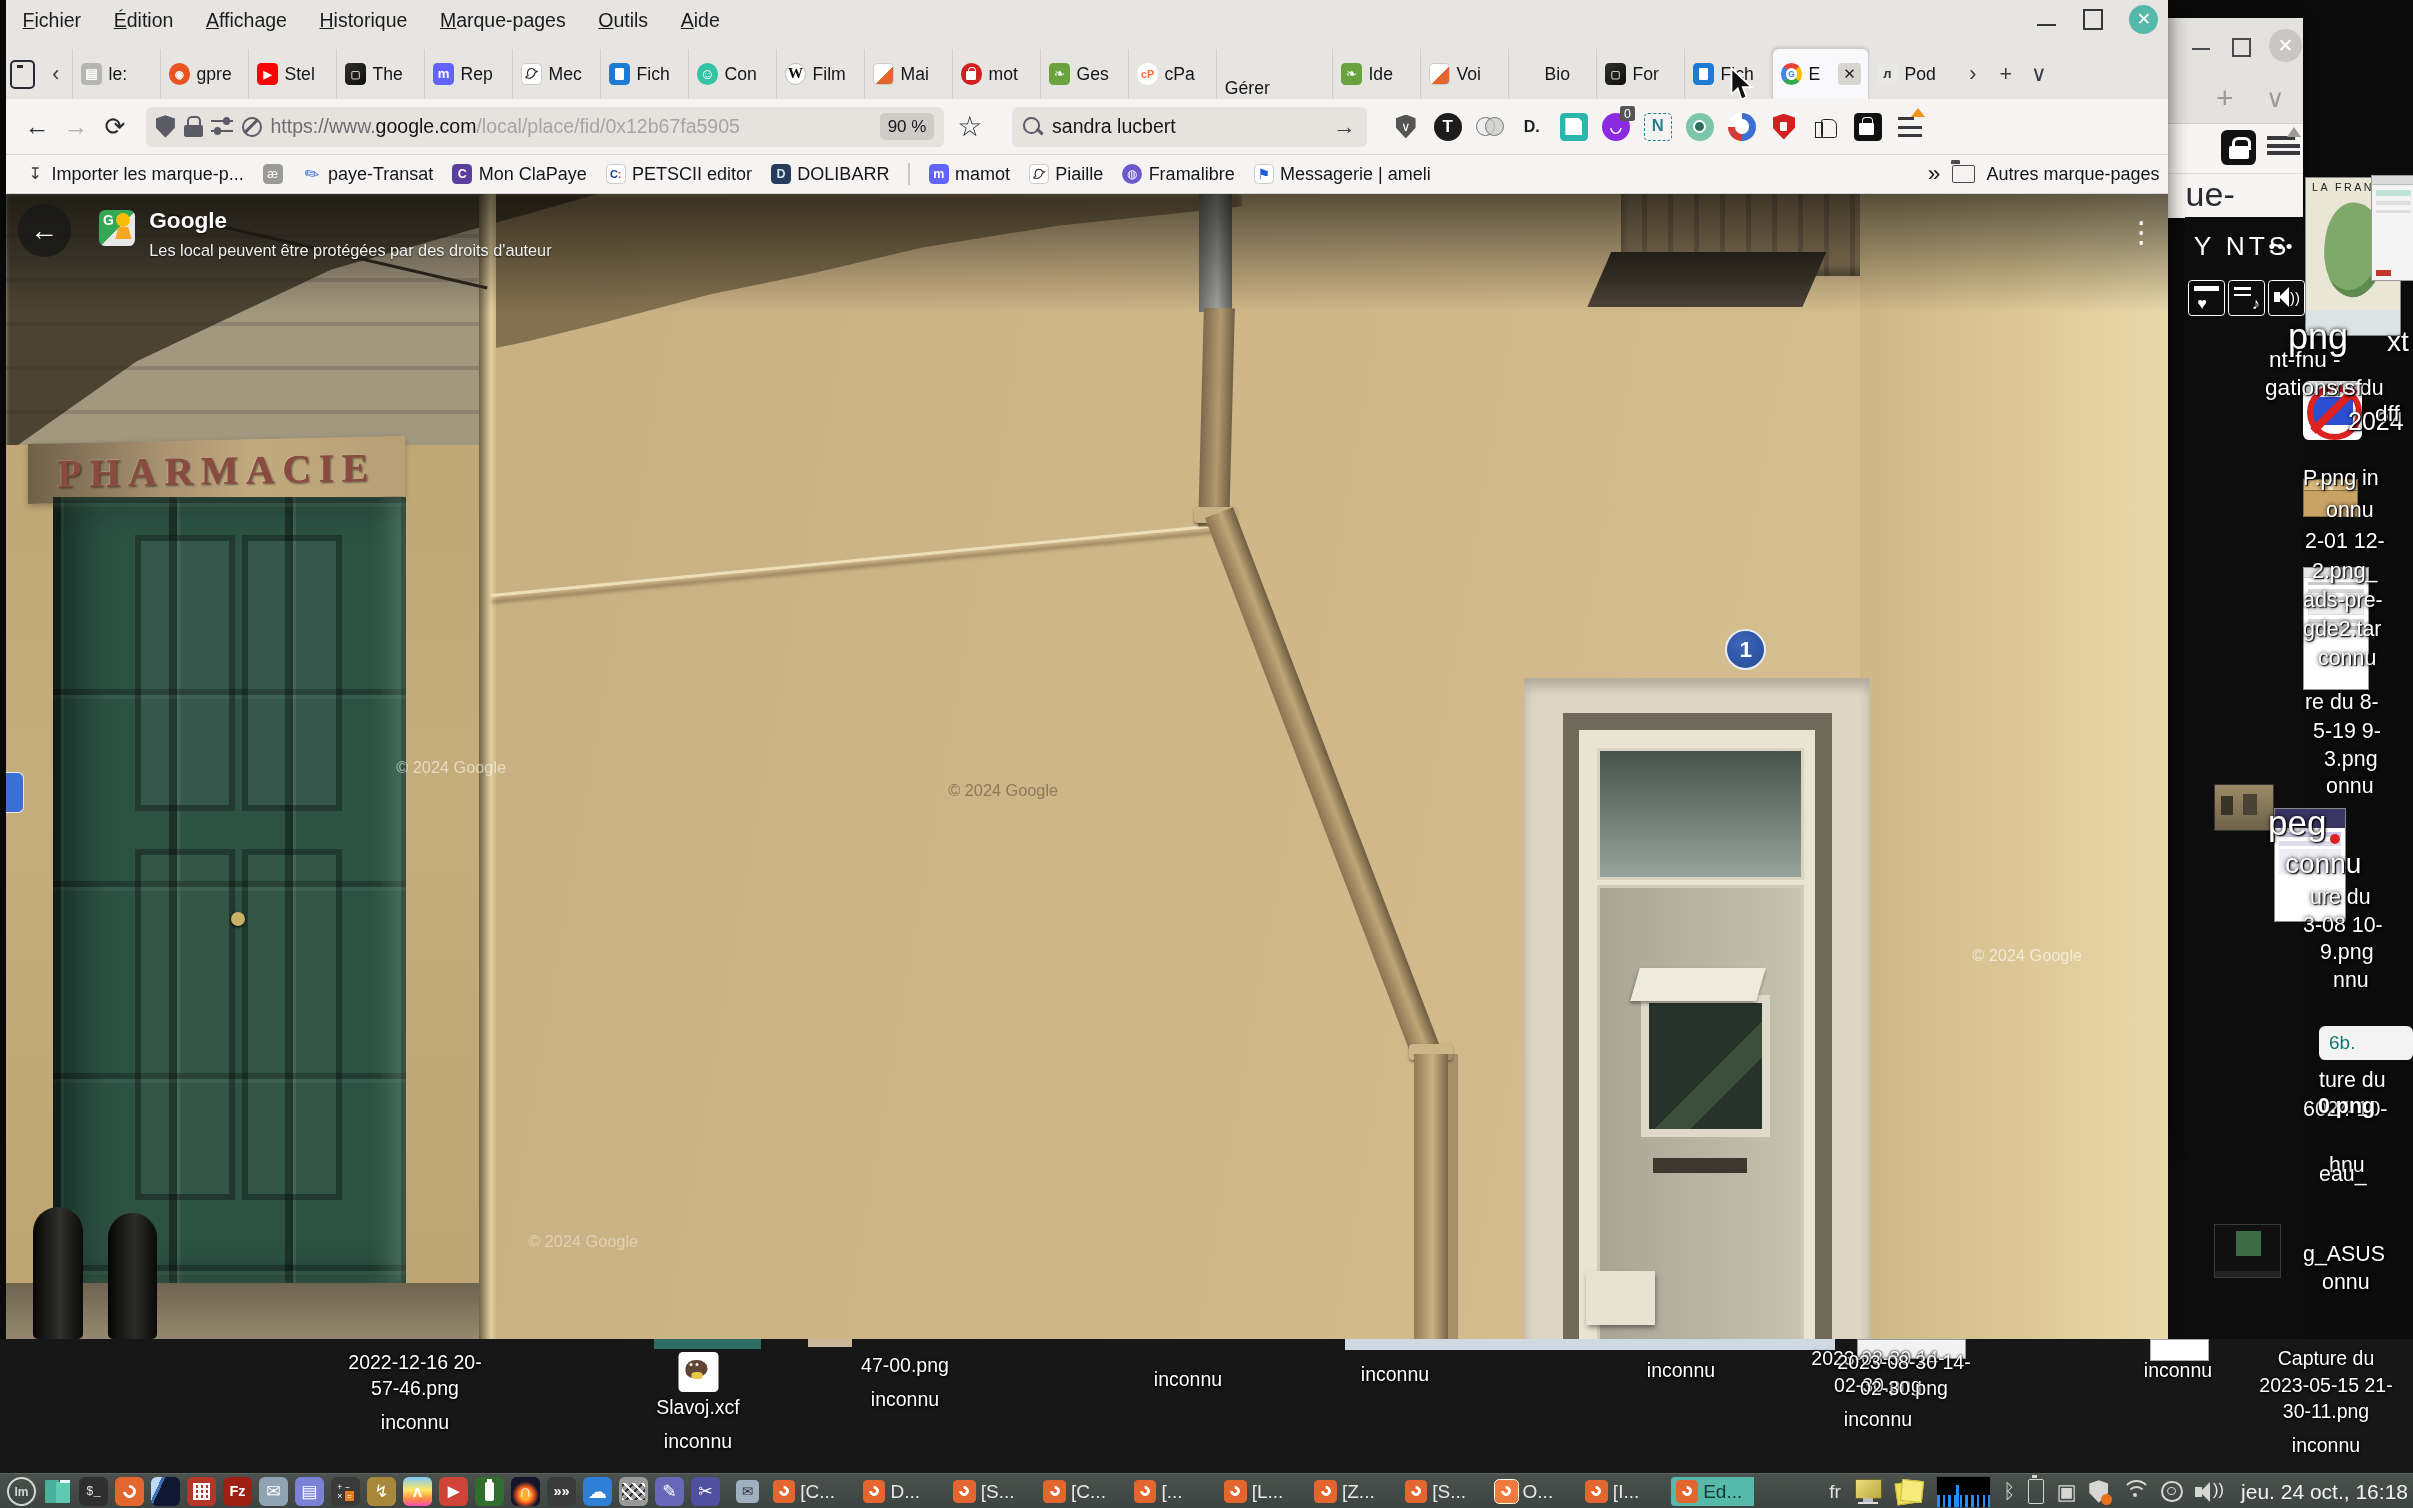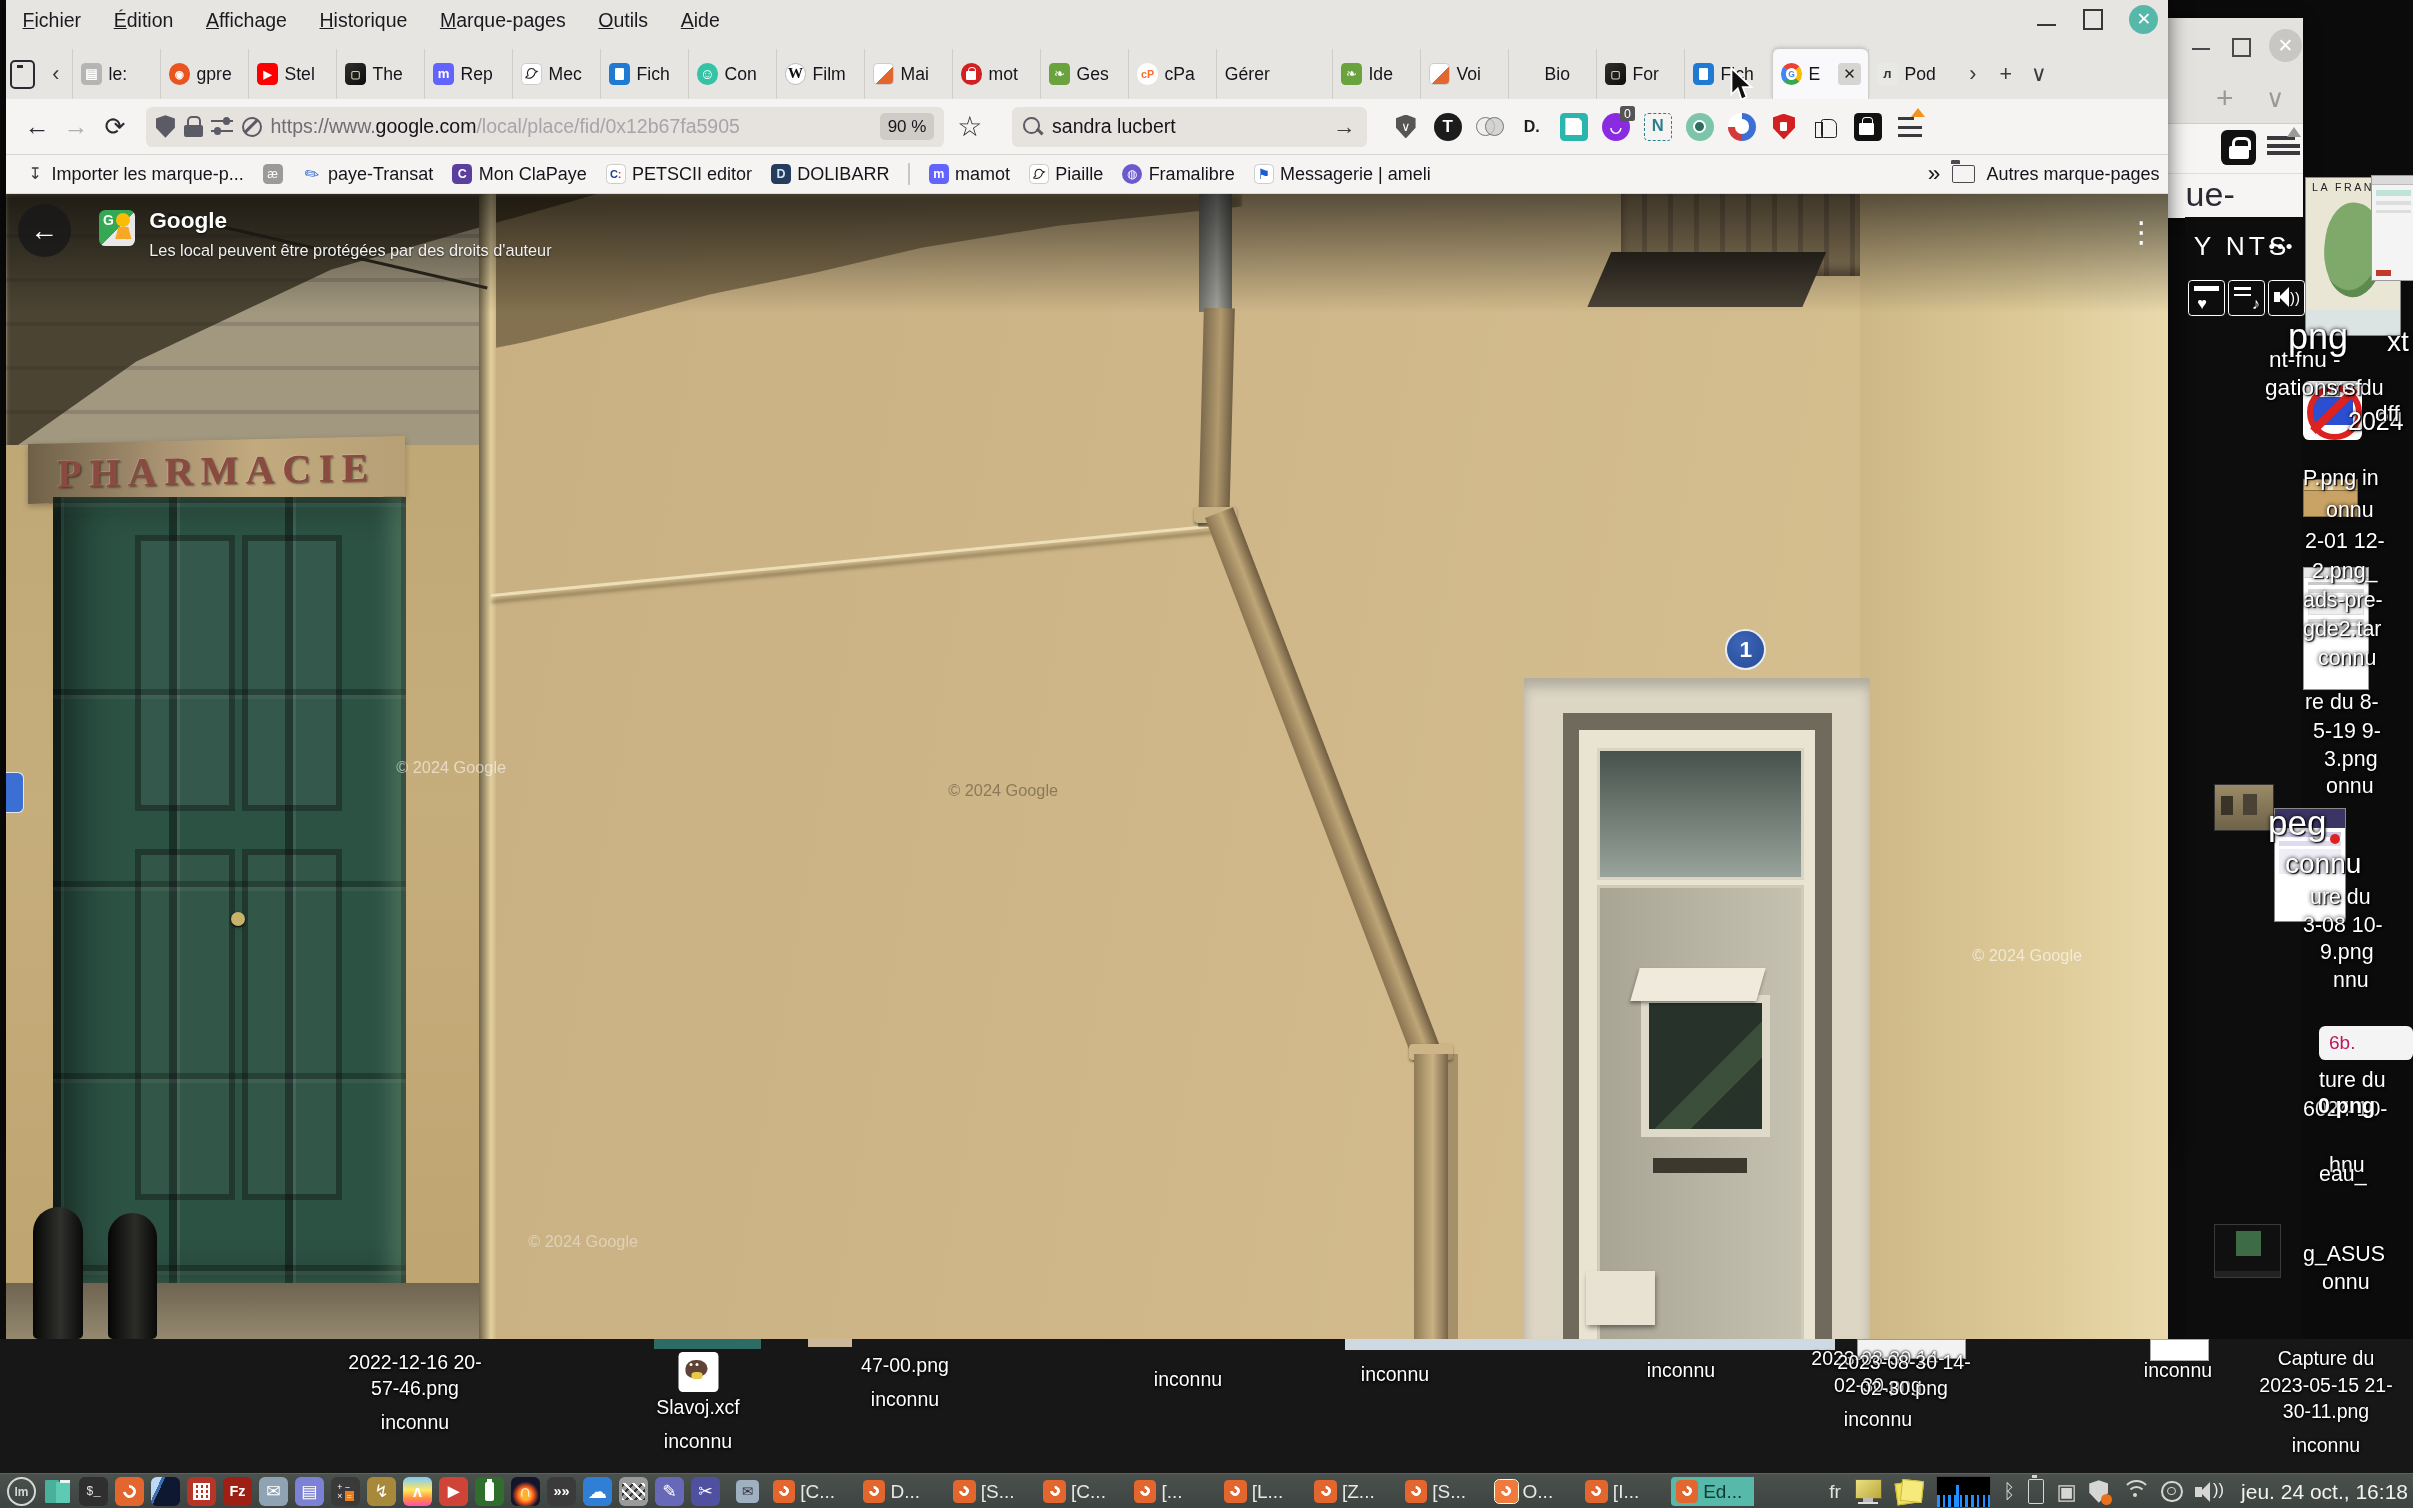--- a/index.html
+++ b/index.html
@@ -313,7 +313,7 @@
           </span>
           <span class="tlabel">cPa</span>
         </div>
-        <div class="tab" style="width: 116px;">
+        <div class="tab" style="width: 116px; align-items: flex-end;">
           <span class="tlabel">Gérer</span>
         </div>
         <div class="tab">

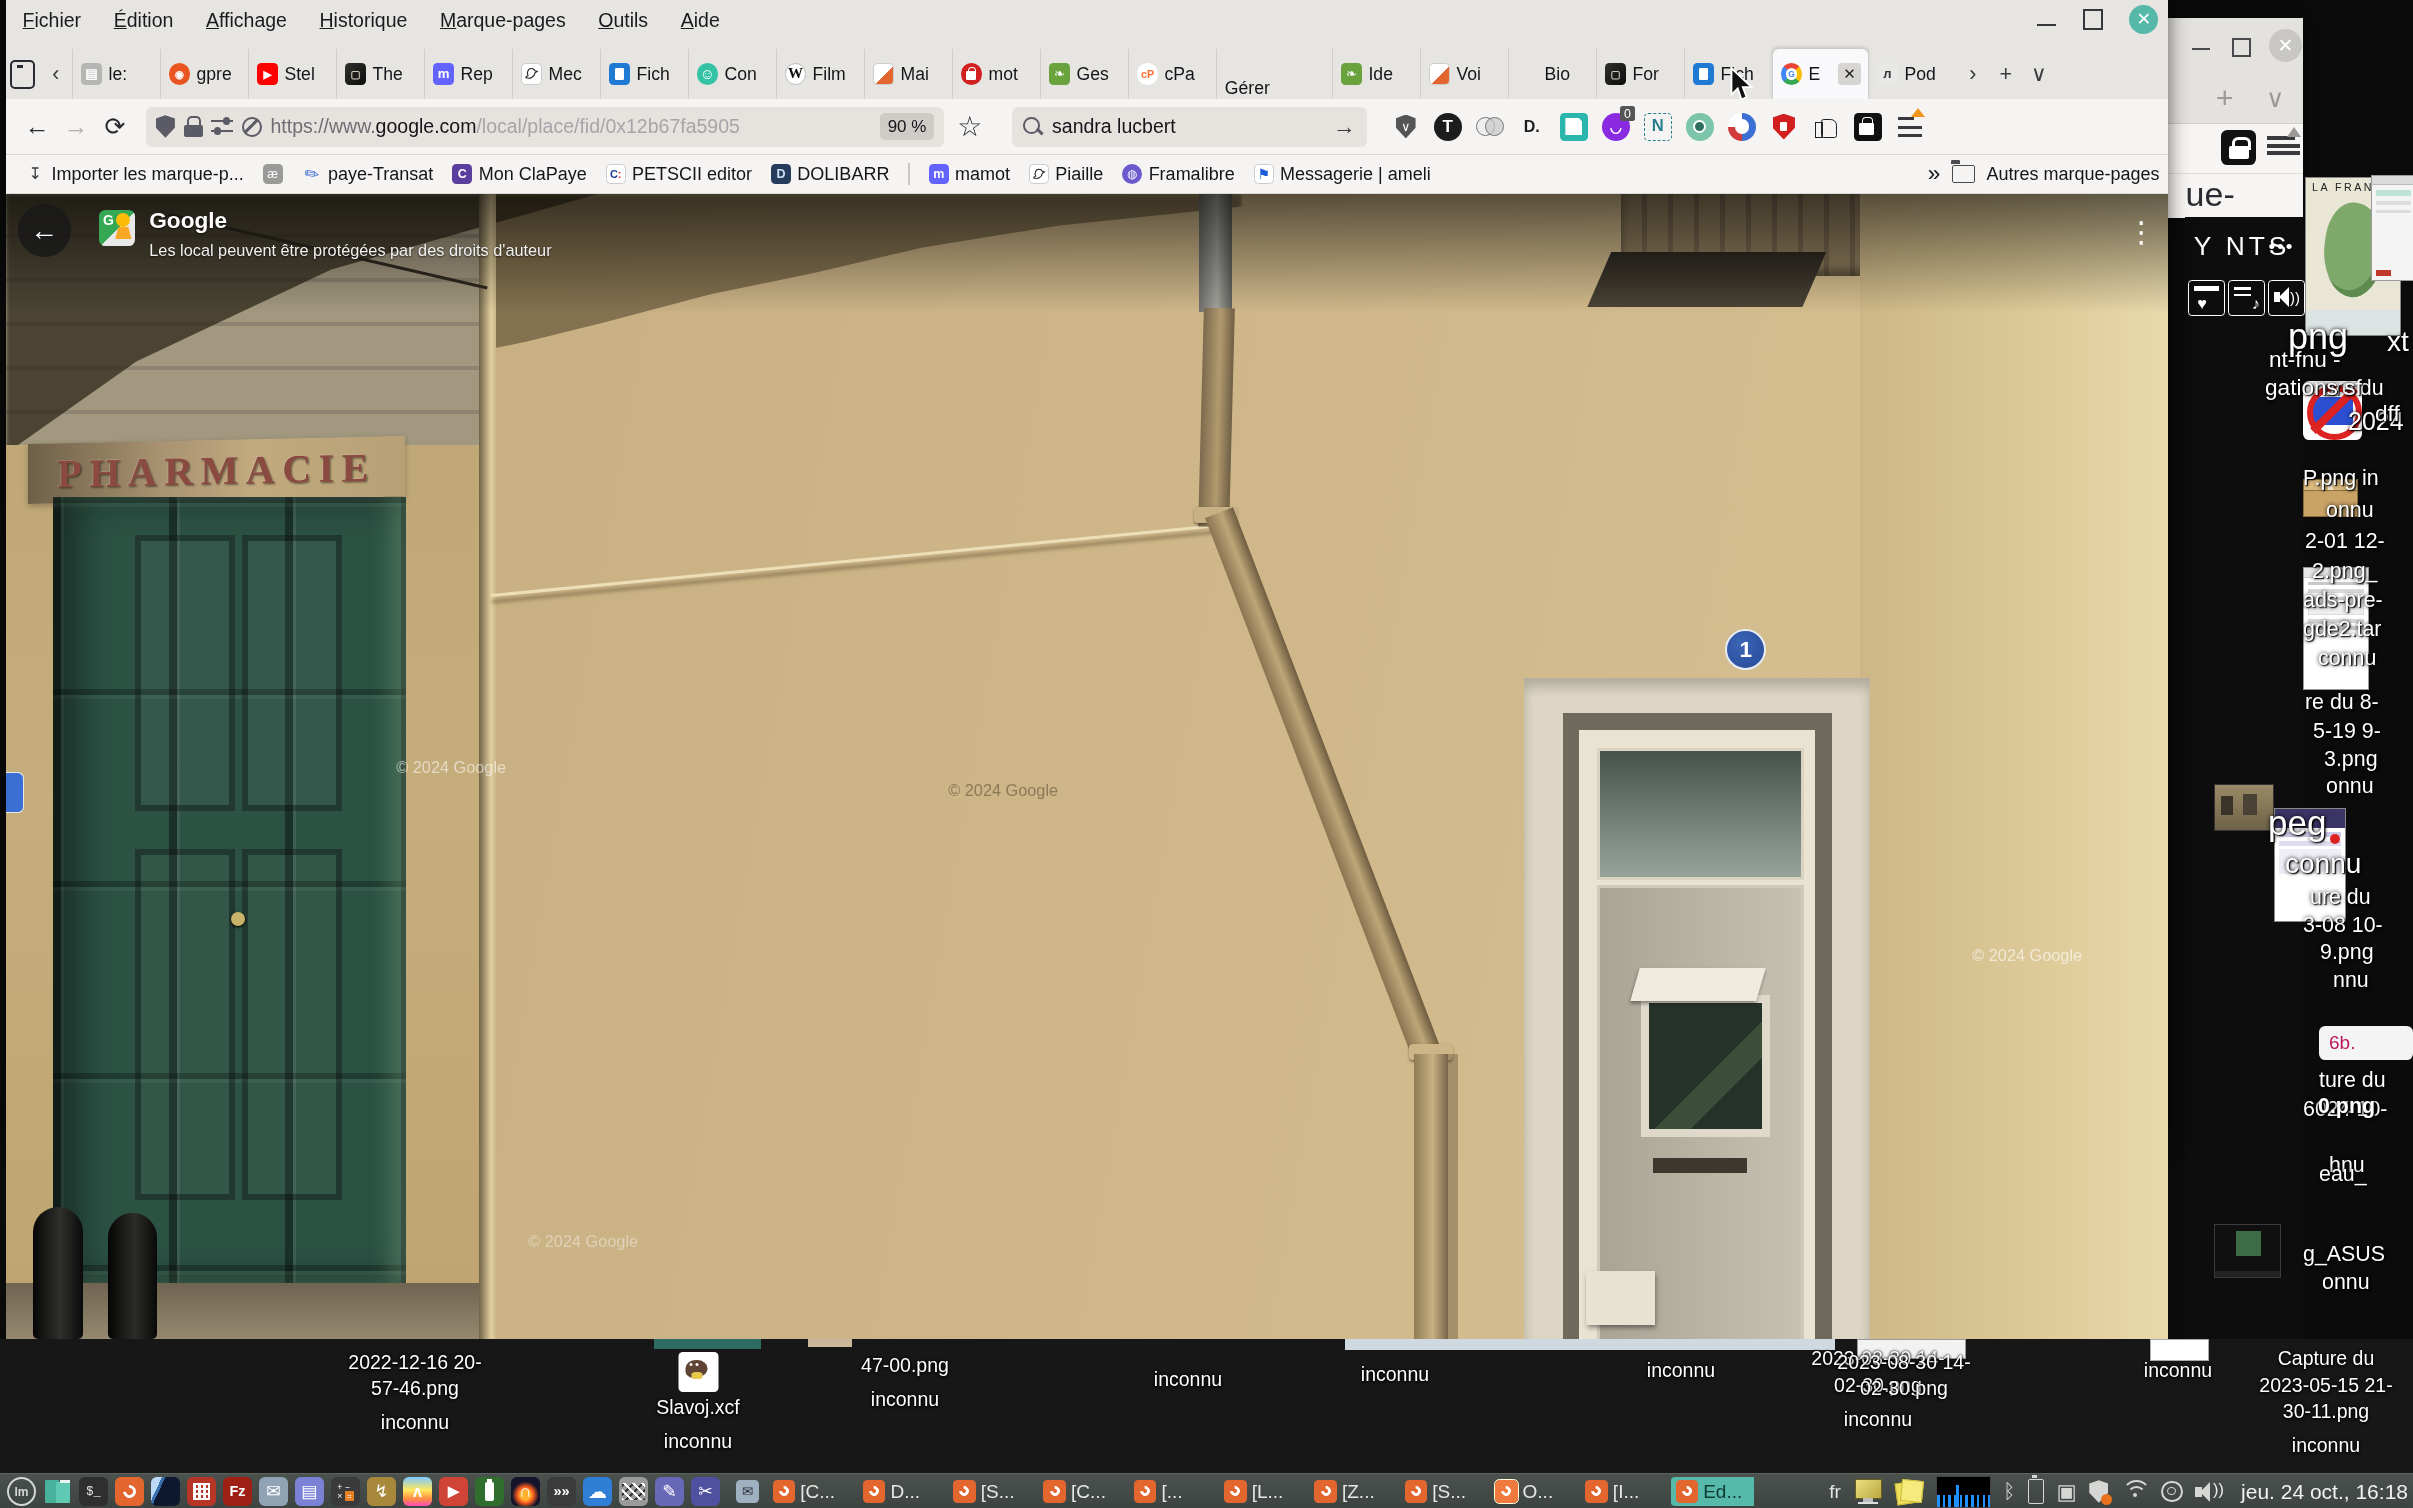--- a/index.html
+++ b/index.html
@@ -115,7 +115,7 @@
   </div>
 
   <div class="abs" style="left:2319px;top:1026px;width:94px;height:34px;background:#f4f4f4;border-radius:6.3px;z-index:4;display:flex;align-items:center;padding-left:10px;box-sizing:border-box;">
-    <span style="font-size:19px;color:#be185d;">6b.</span>
+    <span style="font-size:19px;color:#0f766e;">6b.</span>
   </div>
   <div id="frags">
       <span class="frag" style="left: 2348px; top: 407px; font-size: 25px;">2024</span>

